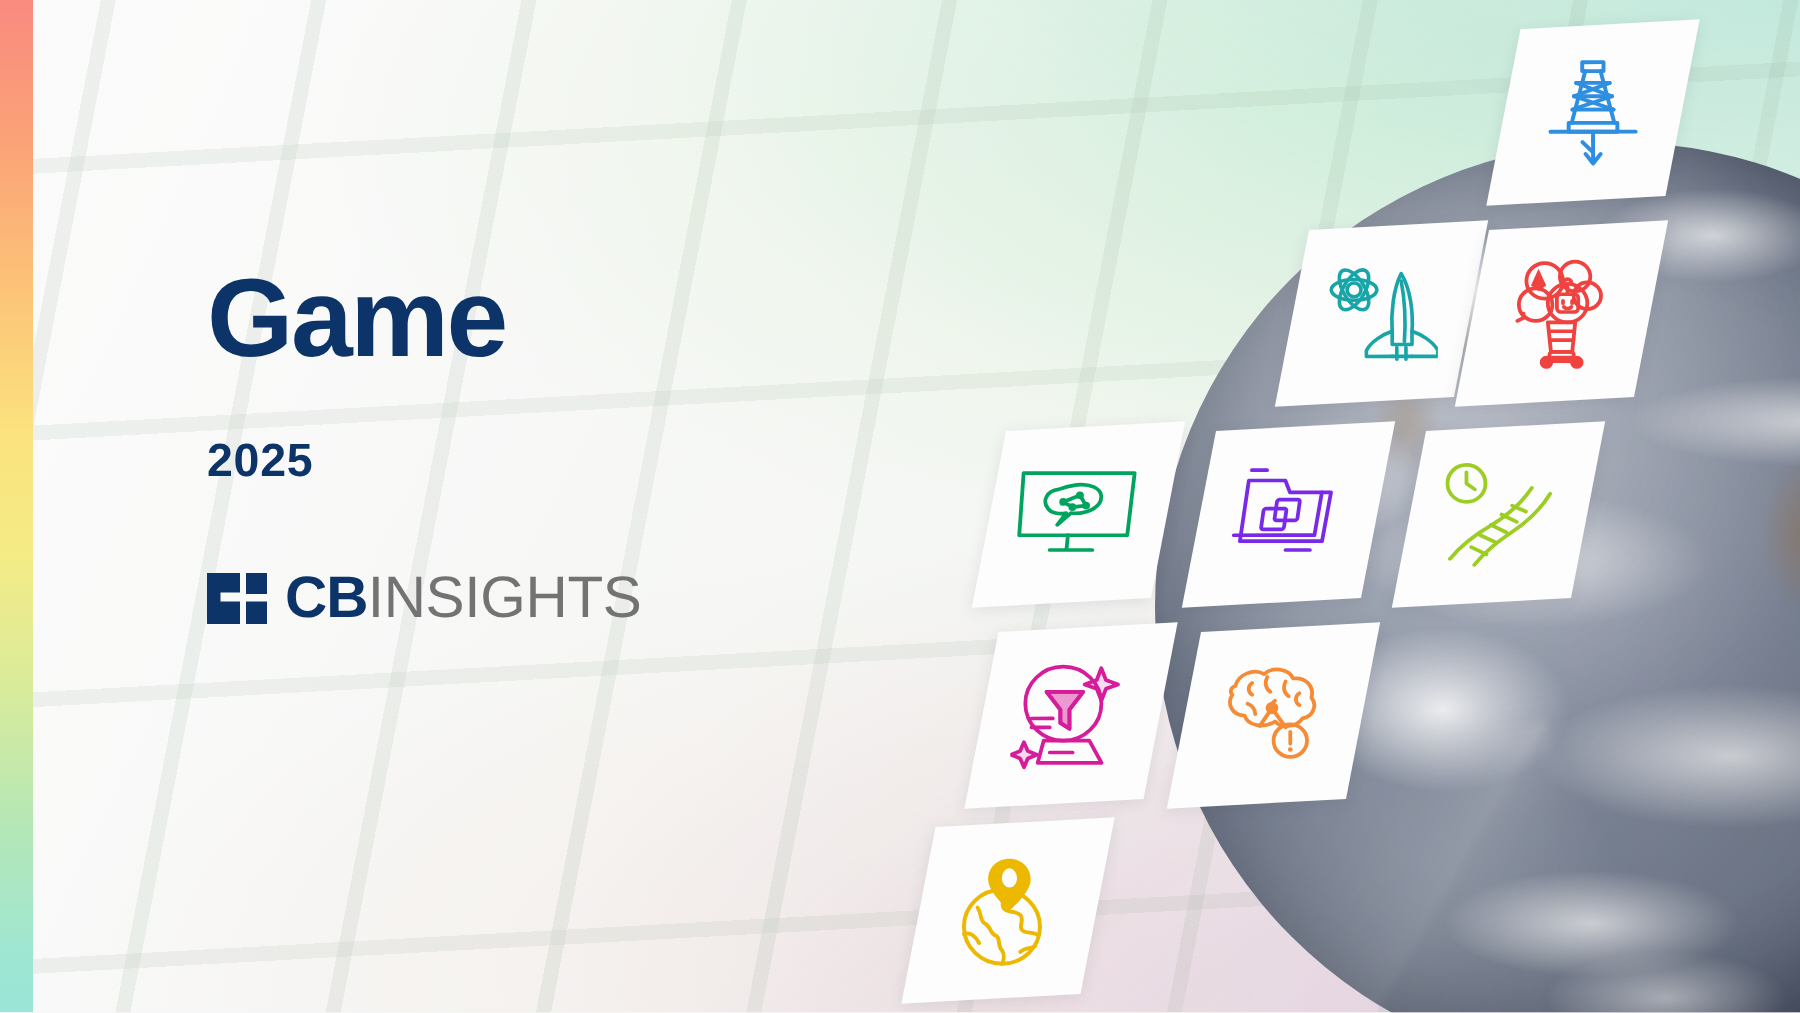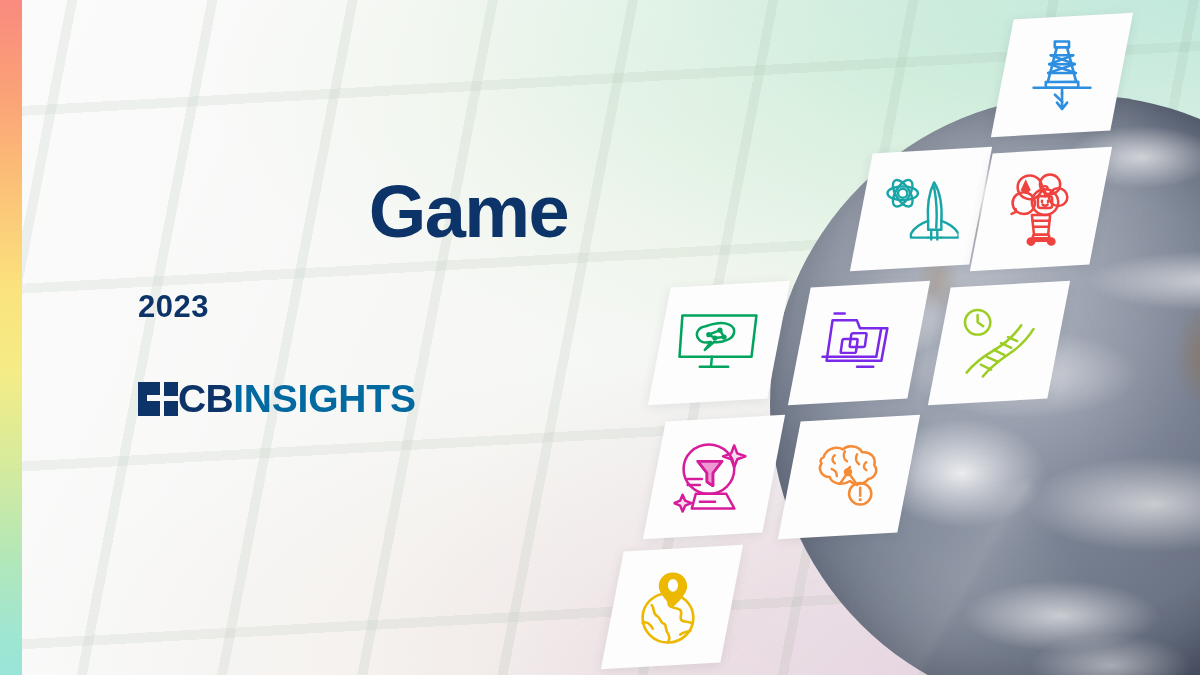--- a/index.html
+++ b/index.html
@@ -123,7 +123,6 @@
     color:#0d3469;
     font-size:74px; line-height:.98; font-weight:bold;
     letter-spacing:-1.6px;
-    text-align:right;
   }
   .title .line2 { display:block; }
   .year {

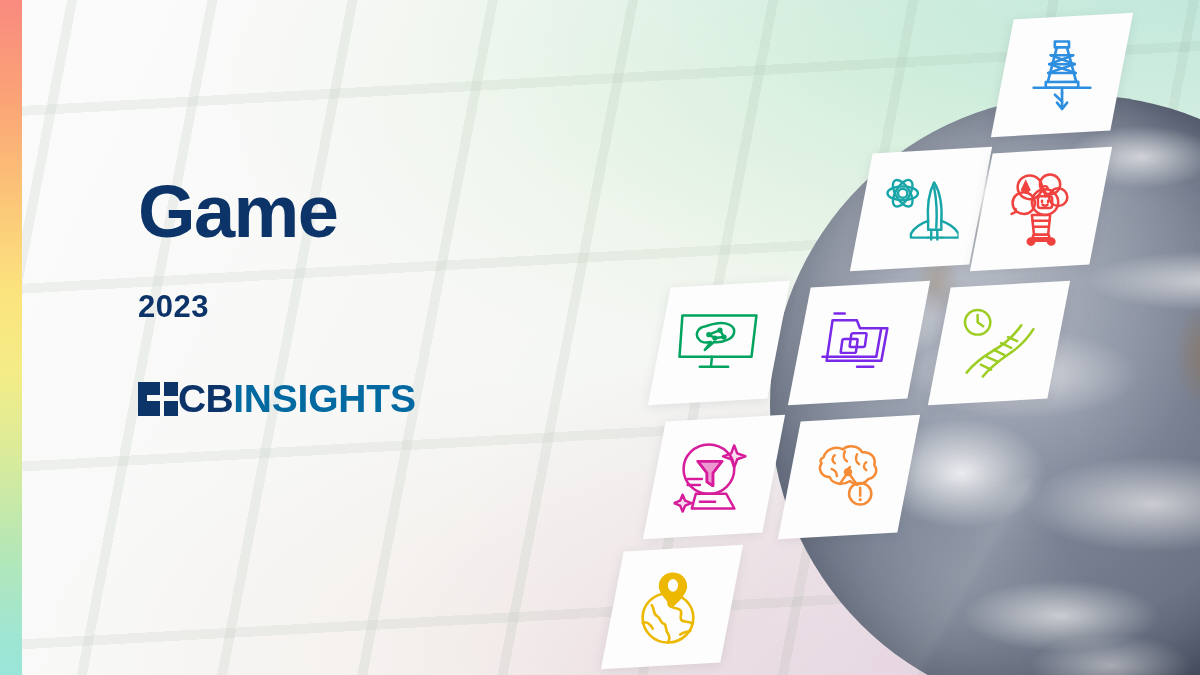--- a/index.html
+++ b/index.html
@@ -287,7 +287,7 @@
     <div class="title">
       <span>Game</span>
     </div>
-    <div class="year">2023</div>
+    <div class="year">2025</div>
 
     <div class="logo">
       <svg class="logo-mark" viewBox="0 0 40 34">

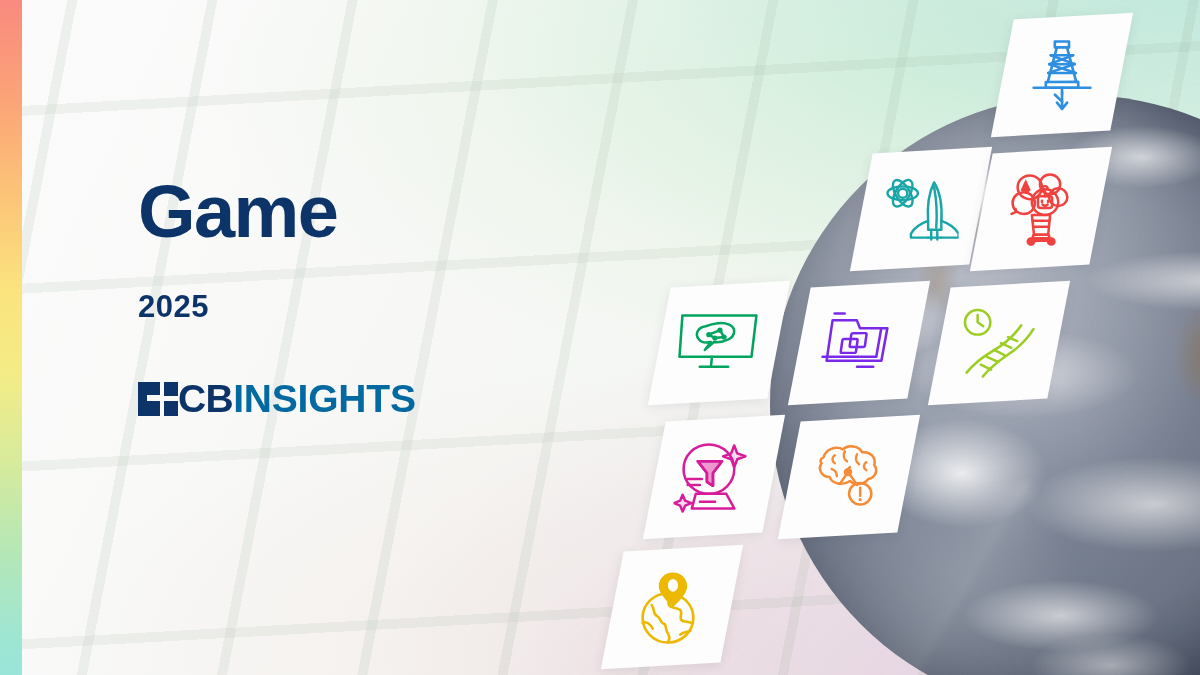--- a/index.html
+++ b/index.html
@@ -132,7 +132,7 @@
   }
   .logo { display:flex; align-items:center; margin-top:52px; }
   .logo-mark { width:40px; height:34px; flex:0 0 auto; }
-  .logo-text { display:flex; align-items:center; }
+  .logo-text { margin-left:12px; display:flex; align-items:center; }
   .logo-cb { color:#0d3469; font-size:39px; font-weight:bold; letter-spacing:-.6px; }
   .logo-ins { color:#0369a1; font-size:39px; font-weight:700; letter-spacing:-.2px; }
 </style>

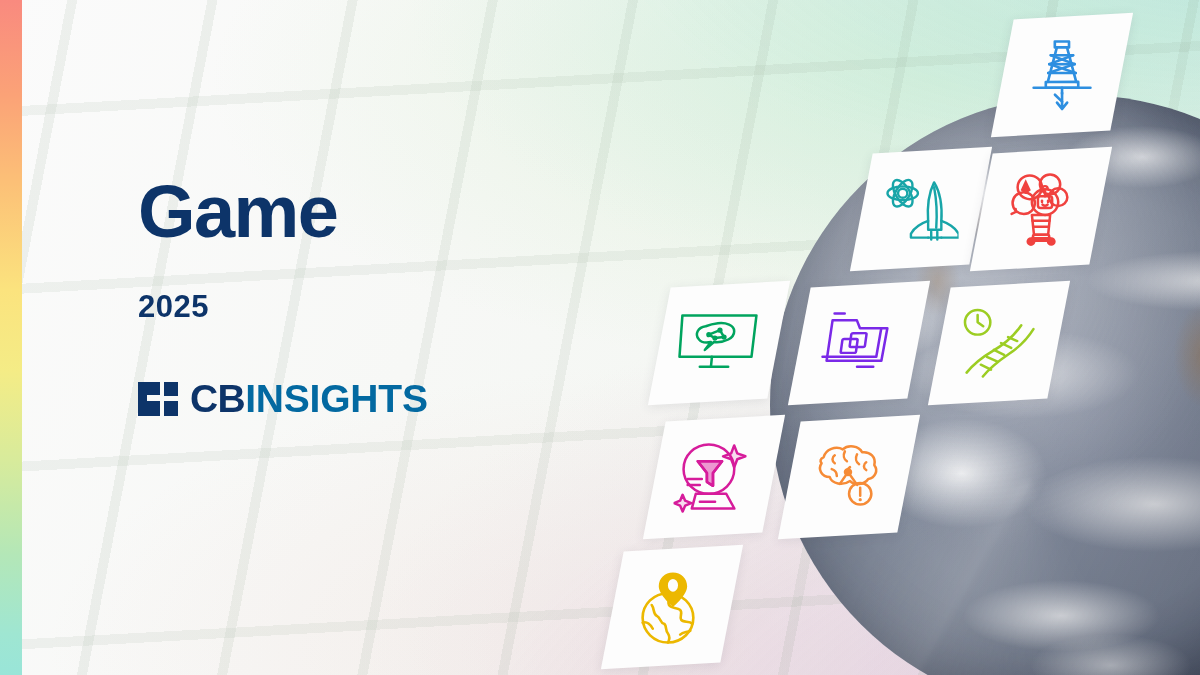--- a/index.html
+++ b/index.html
@@ -134,7 +134,7 @@
   .logo-mark { width:40px; height:34px; flex:0 0 auto; }
   .logo-text { margin-left:12px; display:flex; align-items:center; }
   .logo-cb { color:#0d3469; font-size:39px; font-weight:bold; letter-spacing:-.6px; }
-  .logo-ins { color:#0369a1; font-size:39px; font-weight:700; letter-spacing:-.2px; }
+  .logo-ins { color:#737373; font-size:39px; font-weight:400; letter-spacing:-.2px; }
 </style>
 </head>
 <body>

